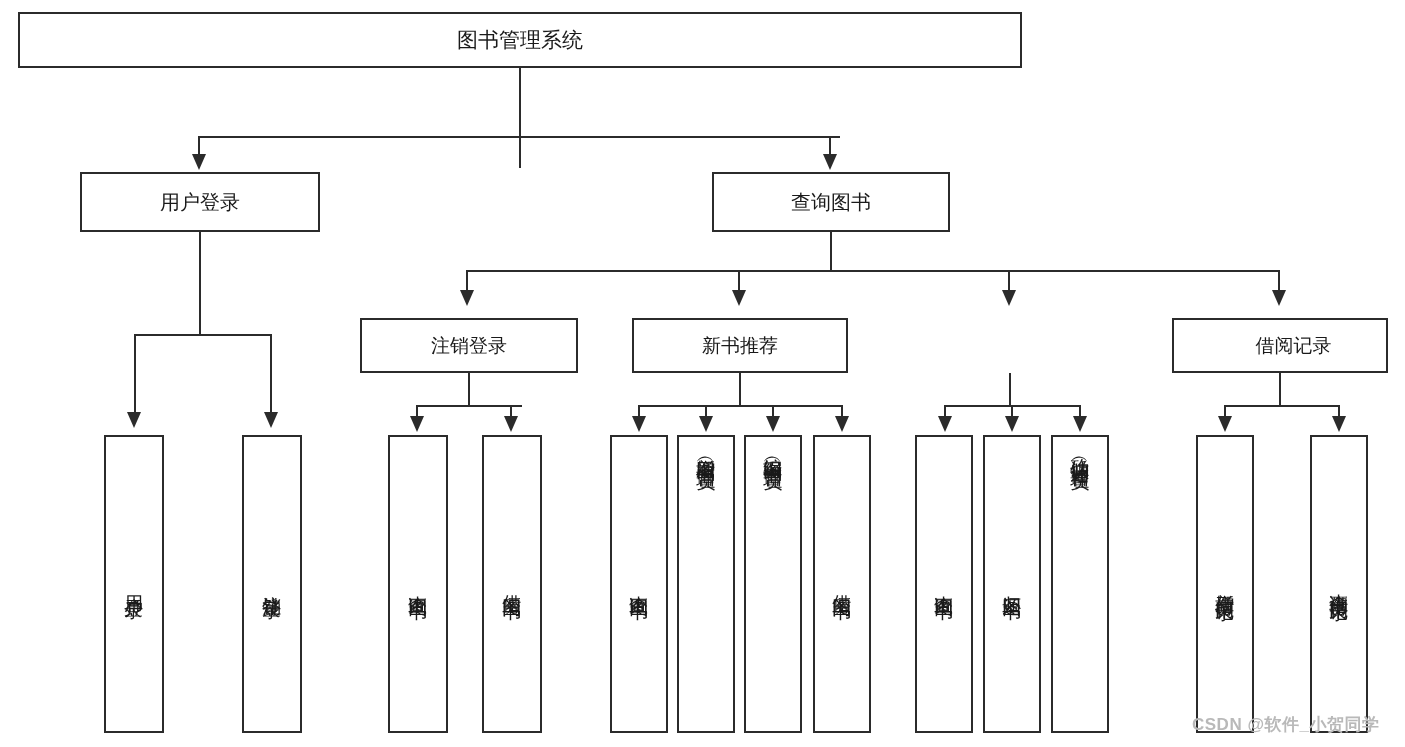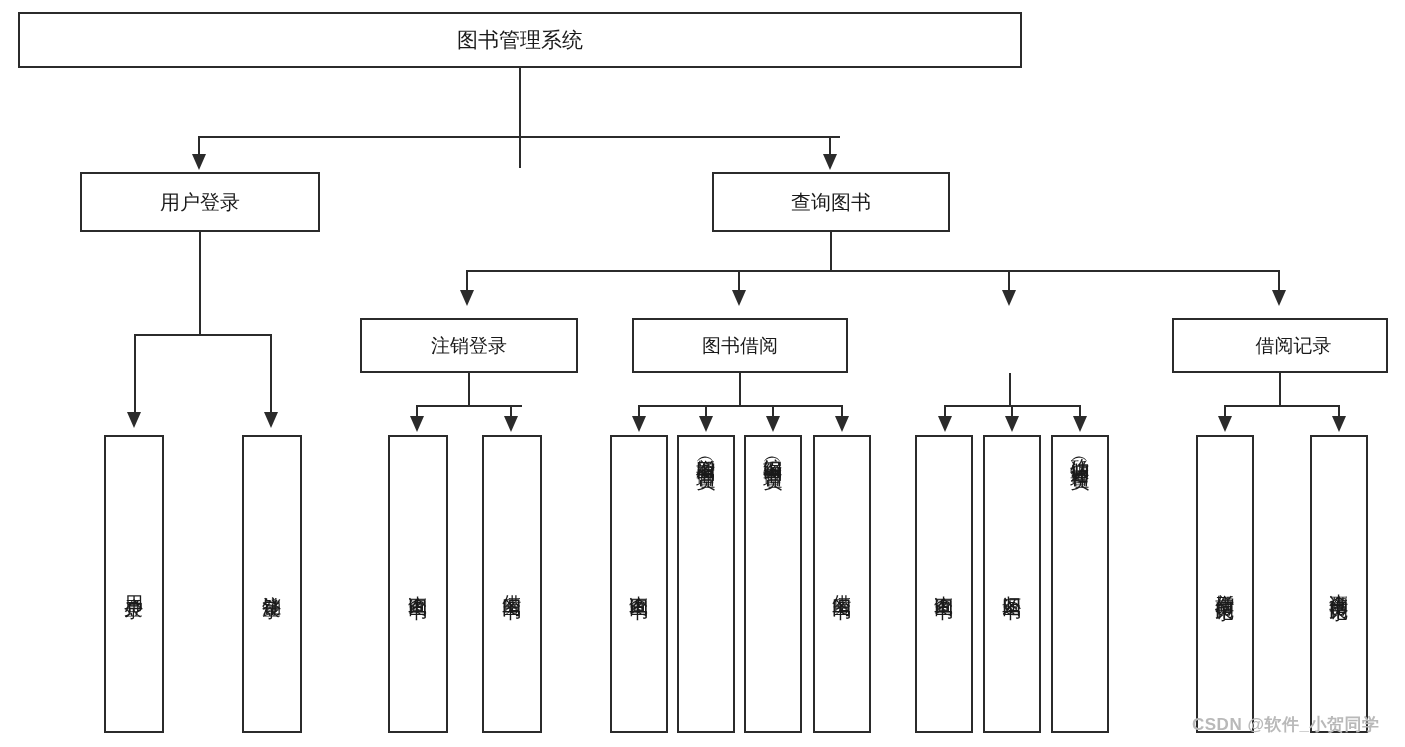--- a/index.html
+++ b/index.html
@@ -133,7 +133,7 @@
     <span>注销登录</span>
   </div>
   <div class="node lvl2" style="left:632px; top:318px; width:216px; height:55px;">
-    <span>图书借阅</span>
+    <span>新书推荐</span>
   </div>
   <div class="node lvl2" style="left:1172px; top:318px; width:216px; height:55px;padding-left:27px;">
     <span>借阅记录</span>

